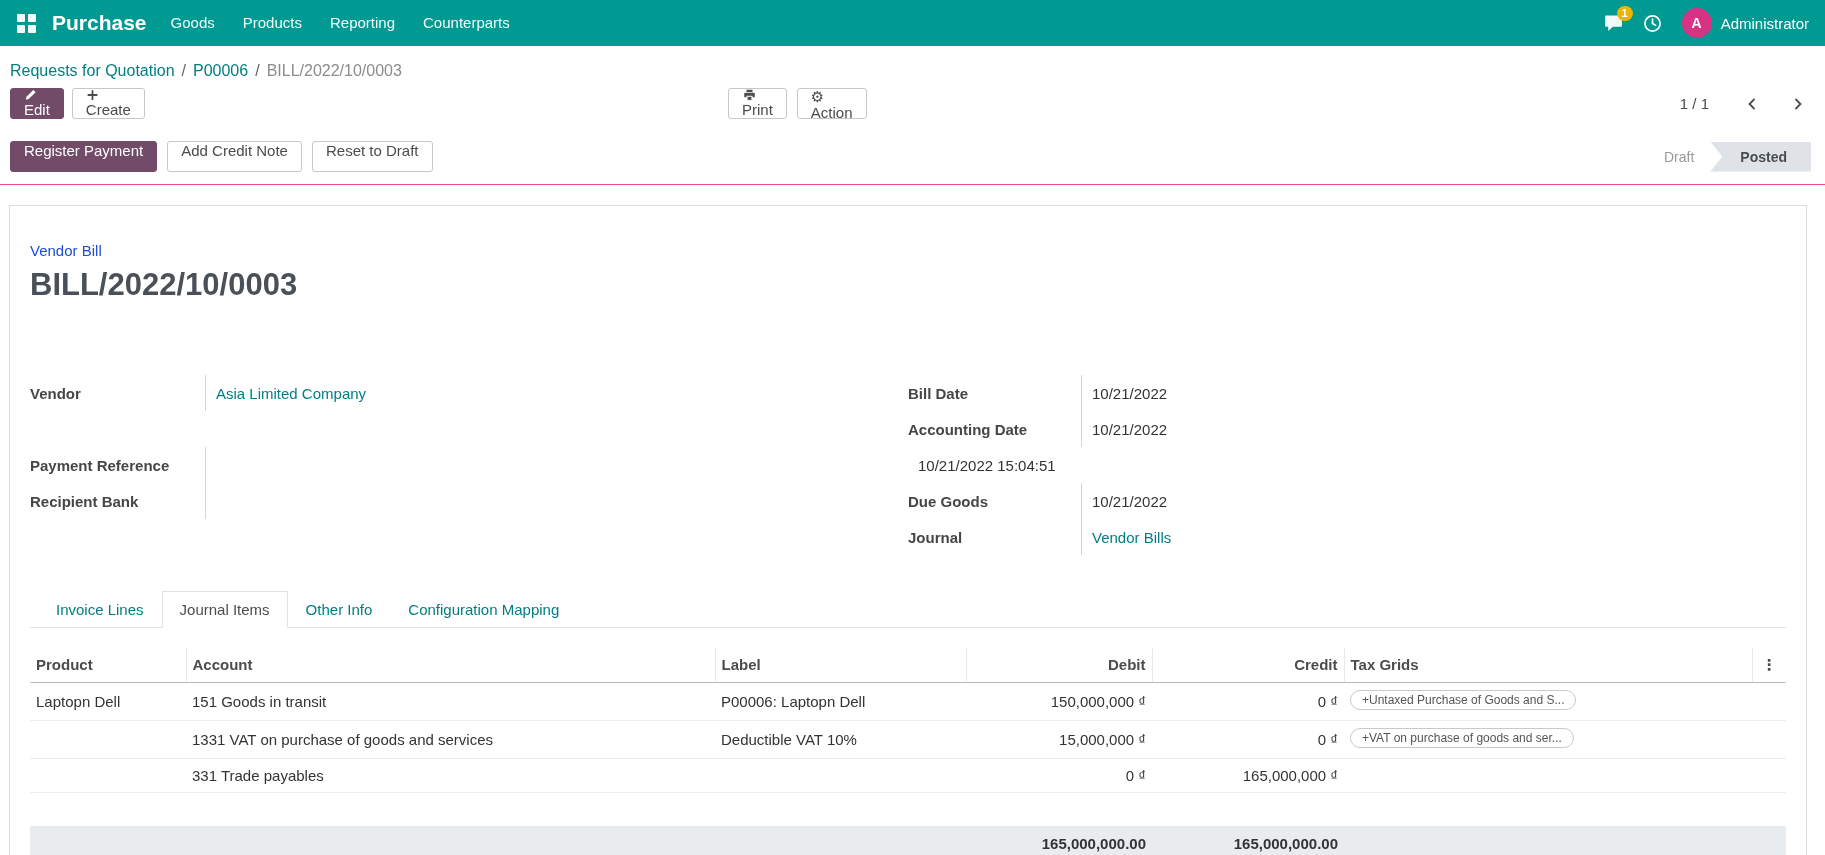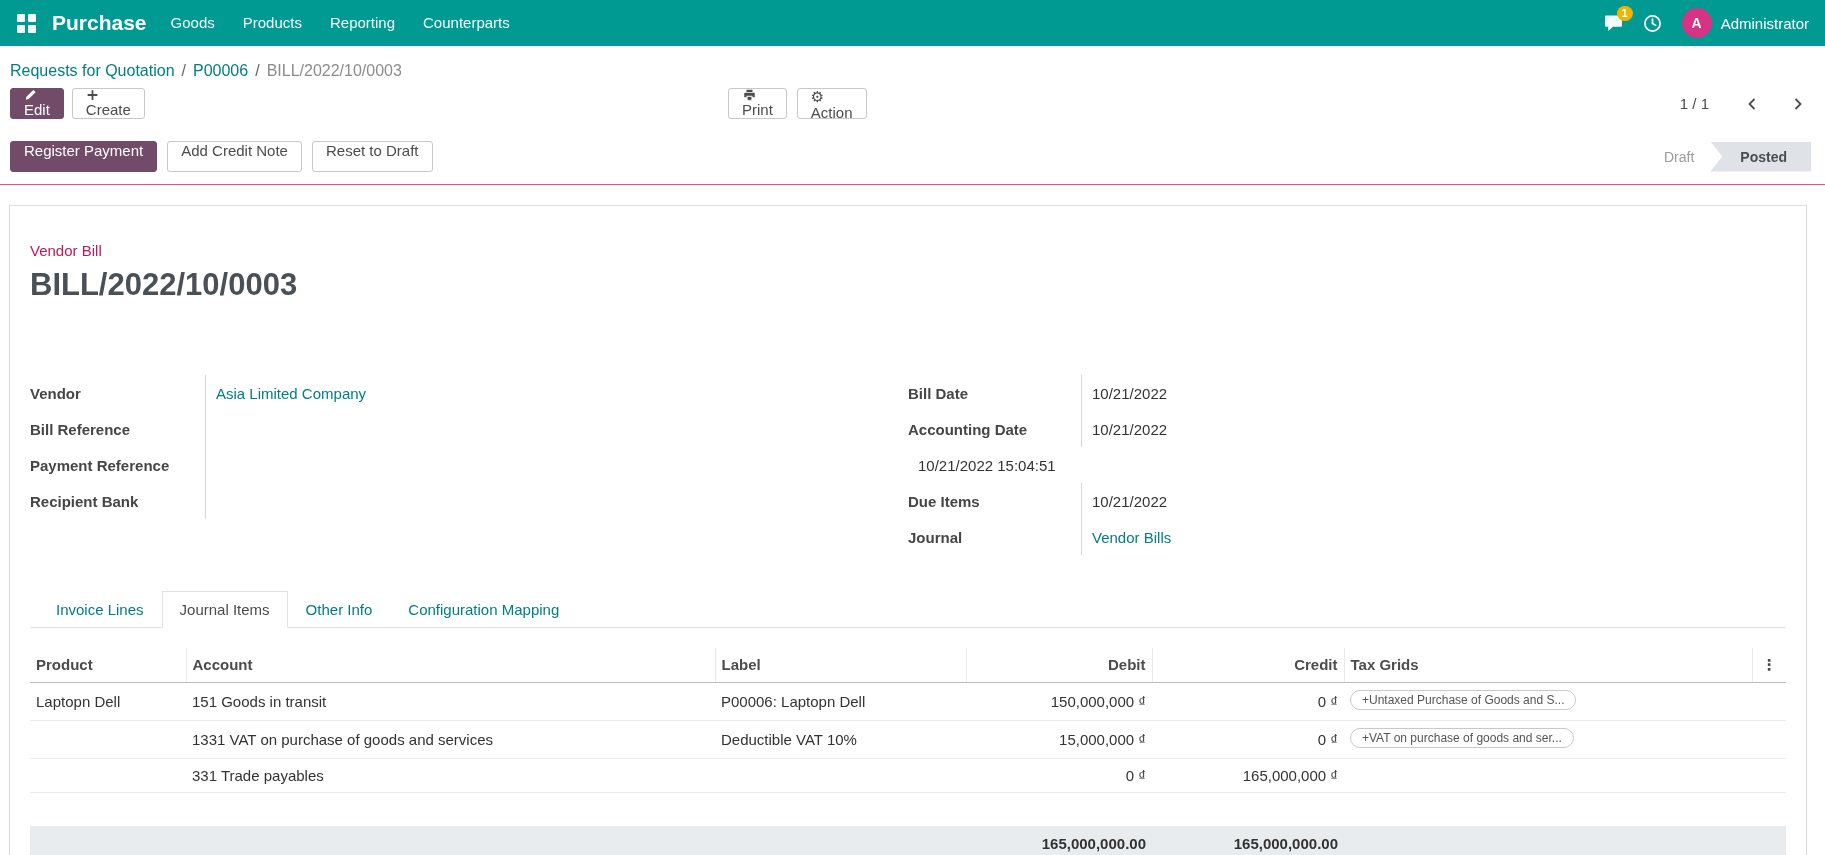--- a/index.html
+++ b/index.html
@@ -51,7 +51,7 @@
   .state-active{background:var(--status-active-bg);color:#494e54;font-weight:bold;padding:0 24px 0 30px;clip-path:polygon(0 0,100% 0,100% 100%,0 100%,12px 50%);}
   
   .sheet{margin:20px 18px 0 9px;border:1px solid #dcdcdc;background:#fff;padding:36px 20px 90px 20px;box-shadow:0 1px 2px rgba(0,0,0,.04);}
-  .doc-type{font-size:15px;color:#be185d;}
+  .doc-type{font-size:15px;color:#1d4ed8;}
   .doc-title{font-size:31px;font-weight:bold;color:#495057;margin:8px 0 0 0;}
   
   .fields{display:flex;margin-top:72px;}

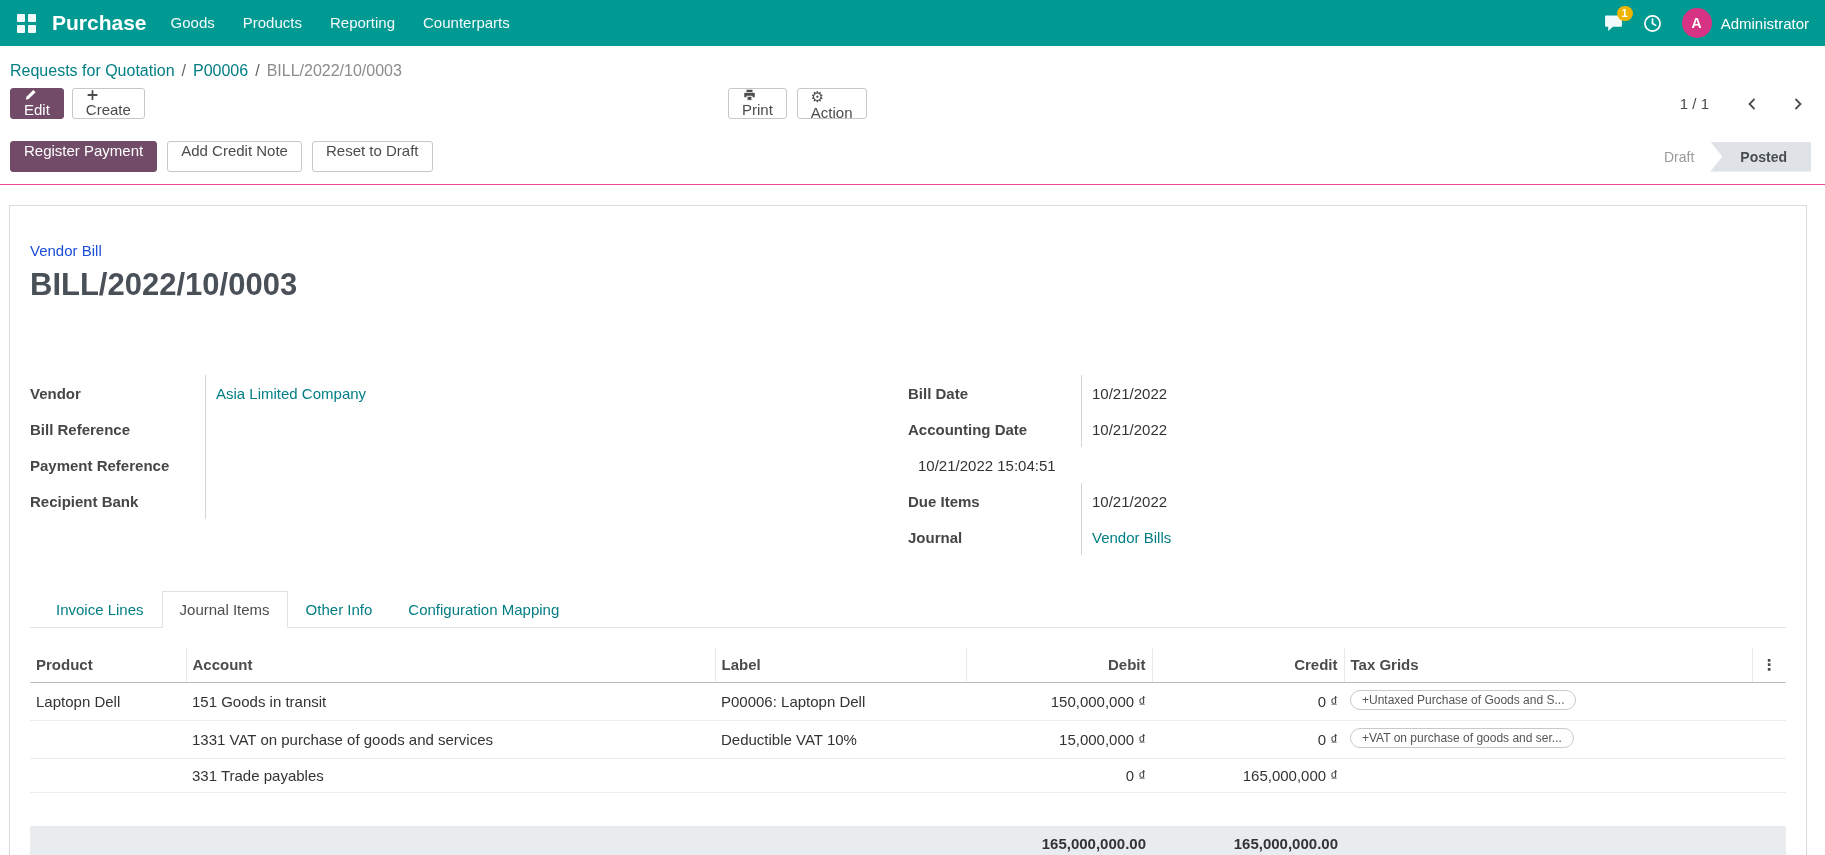--- a/index.html
+++ b/index.html
@@ -187,7 +187,6 @@
         <div class="f-value link">Asia Limited Company</div>
       </div>
       <div class="field-row">
-        <div class="f-label">Bill Reference</div>
         <div class="f-value"></div>
       </div>
       <div class="field-row">

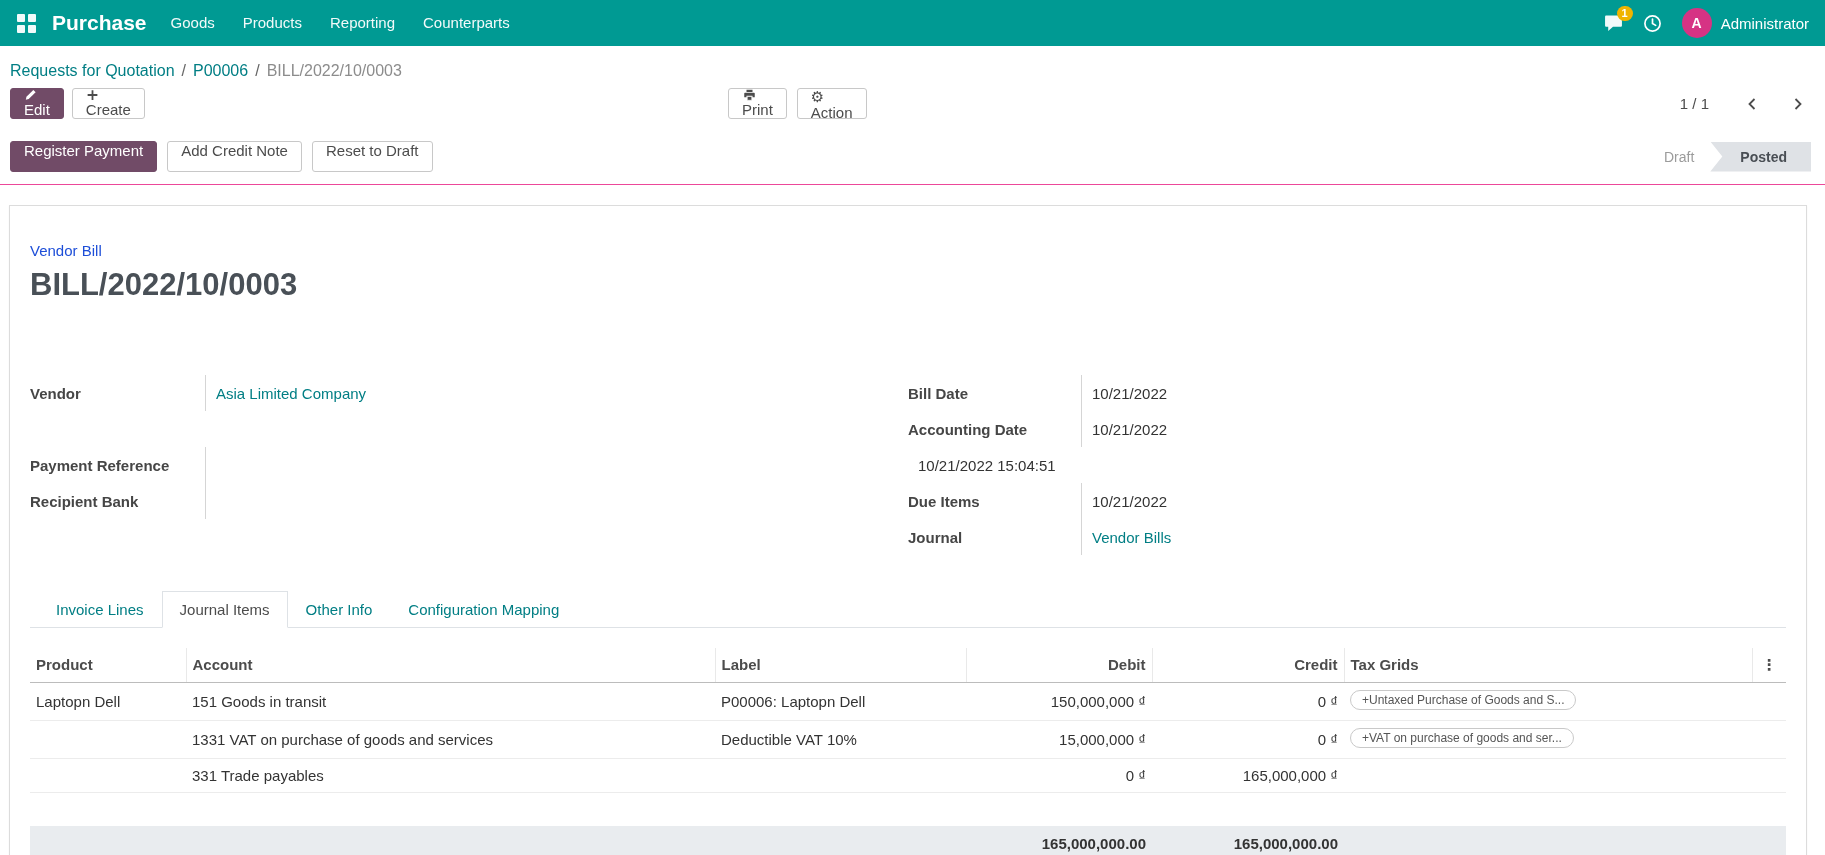--- a/index.html
+++ b/index.html
@@ -211,7 +211,7 @@
         <div class="f-value">10/21/2022 15:04:51</div>
       </div>
       <div class="field-row">
-        <div class="f-label">Due Items</div>
+        <div class="f-label">Due Goods</div>
         <div class="f-value">10/21/2022</div>
       </div>
       <div class="field-row">

